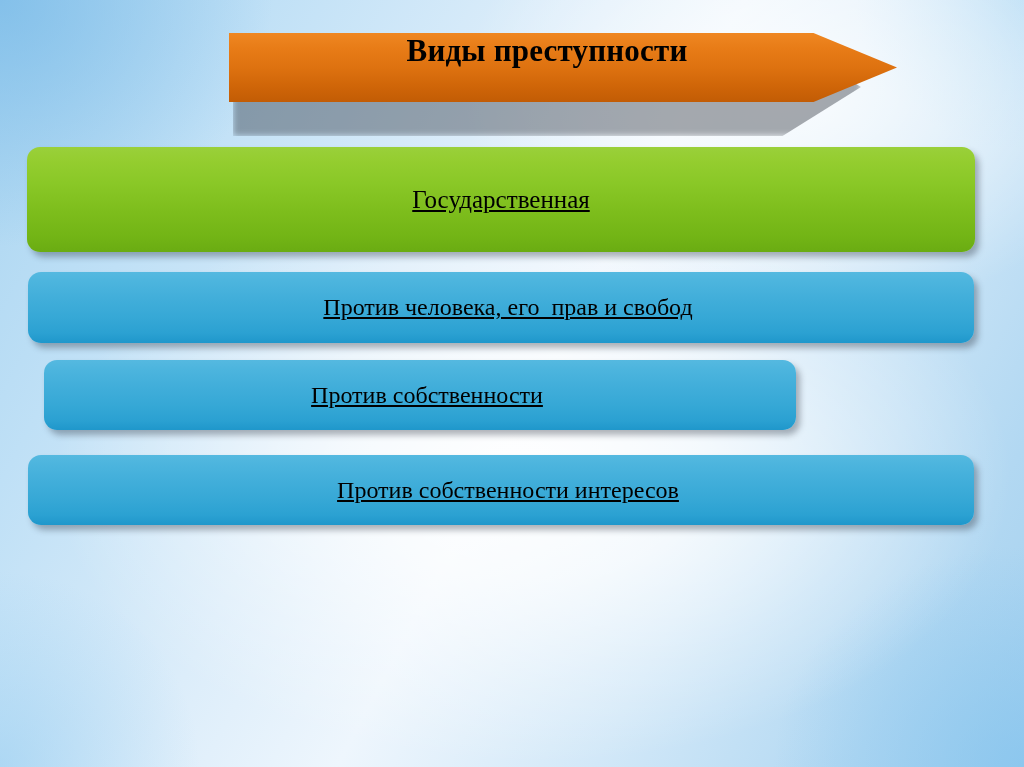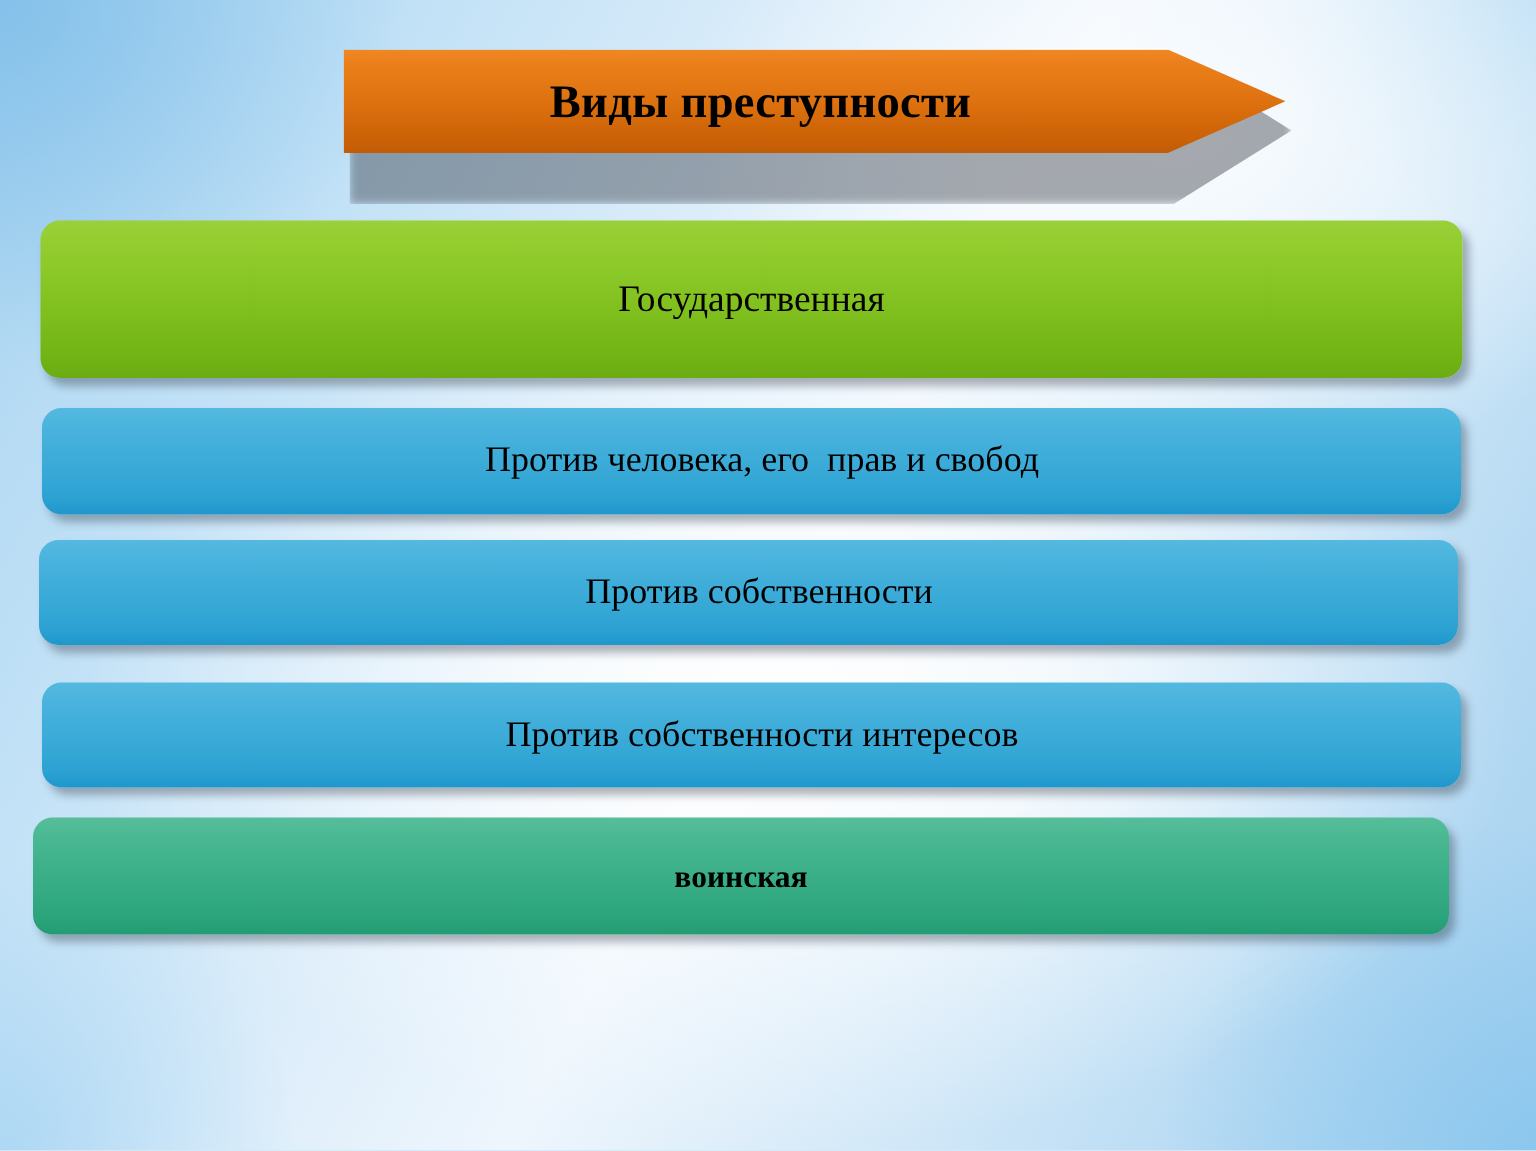--- a/index.html
+++ b/index.html
@@ -77,8 +77,8 @@
     -webkit-clip-path: polygon(0% 0%, 87.5% 0%, 100% 50%, 87.5% 100%, 0% 100%);
     clip-path: polygon(0% 0%, 87.5% 0%, 100% 50%, 87.5% 100%, 0% 100%);
     display: flex;
-    align-items: center;
     justify-content: center;
+    padding-left: 40px;
   }
   #title-arrow-shadow {
     position: absolute;

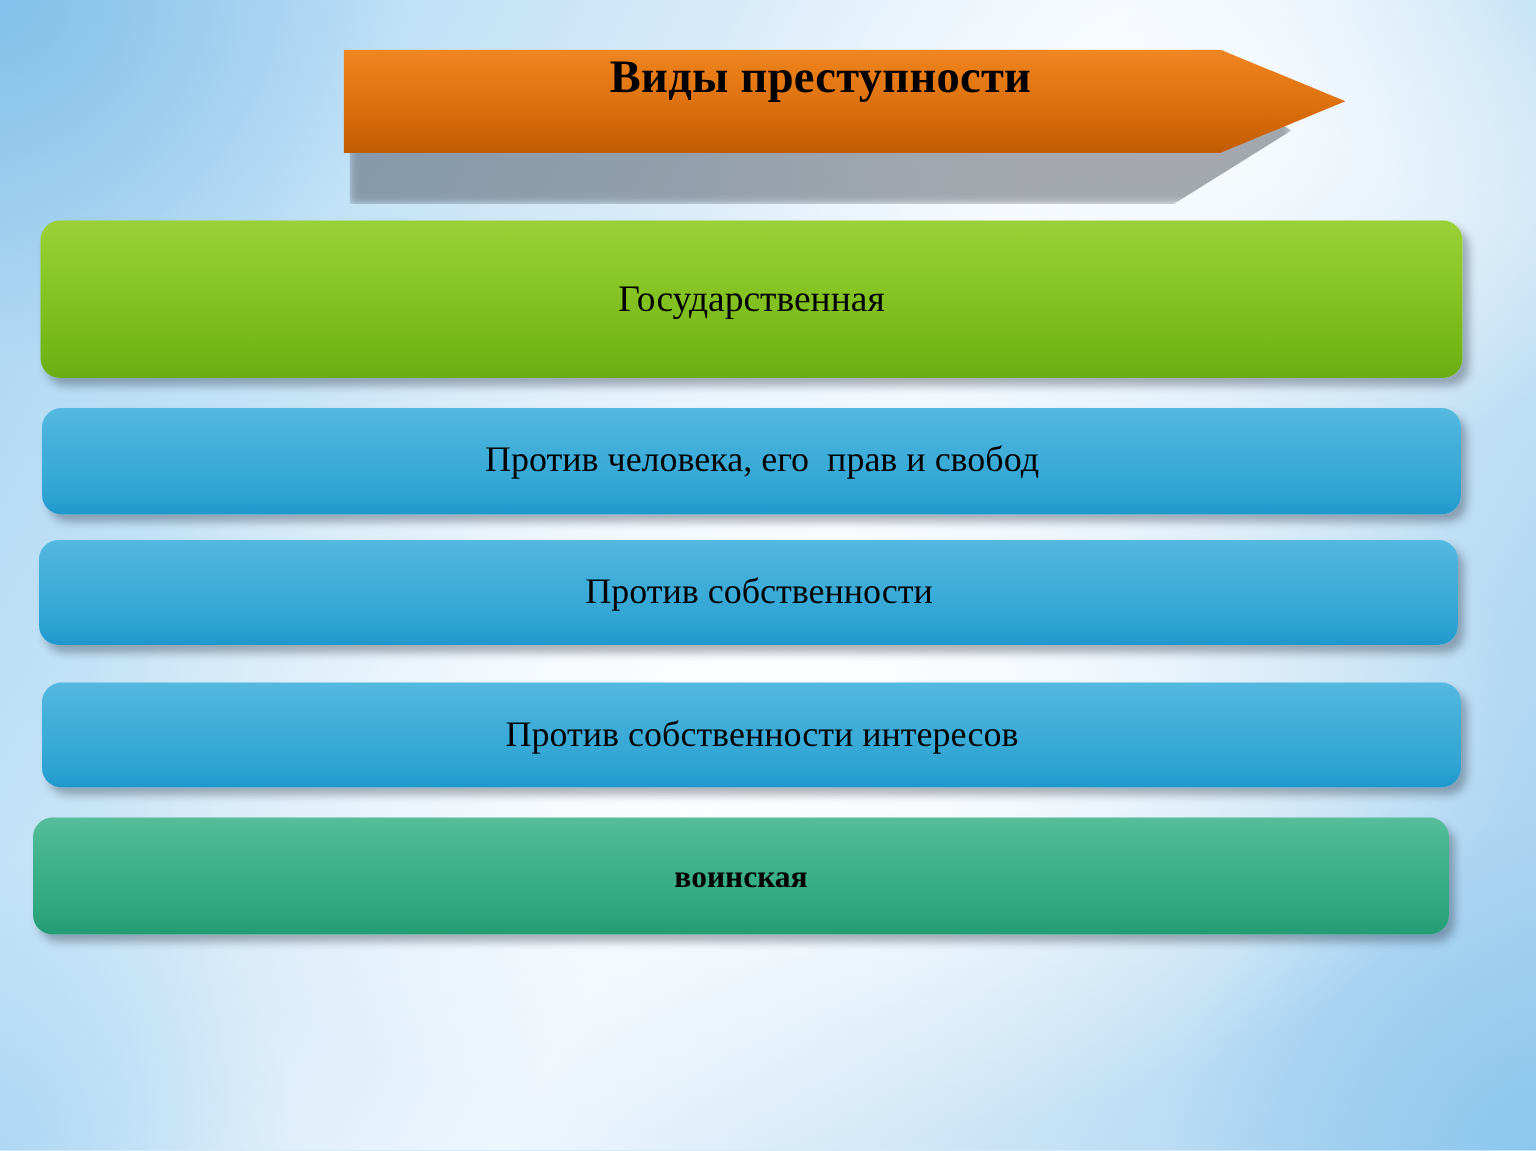--- a/index.html
+++ b/index.html
@@ -108,6 +108,7 @@
     align-items: center;
     justify-content: center;
     box-shadow: 4px 5px 6px rgba(40,48,60,0.36);
+    text-decoration: underline;
   }
   .bar-label {
     color: #000000;

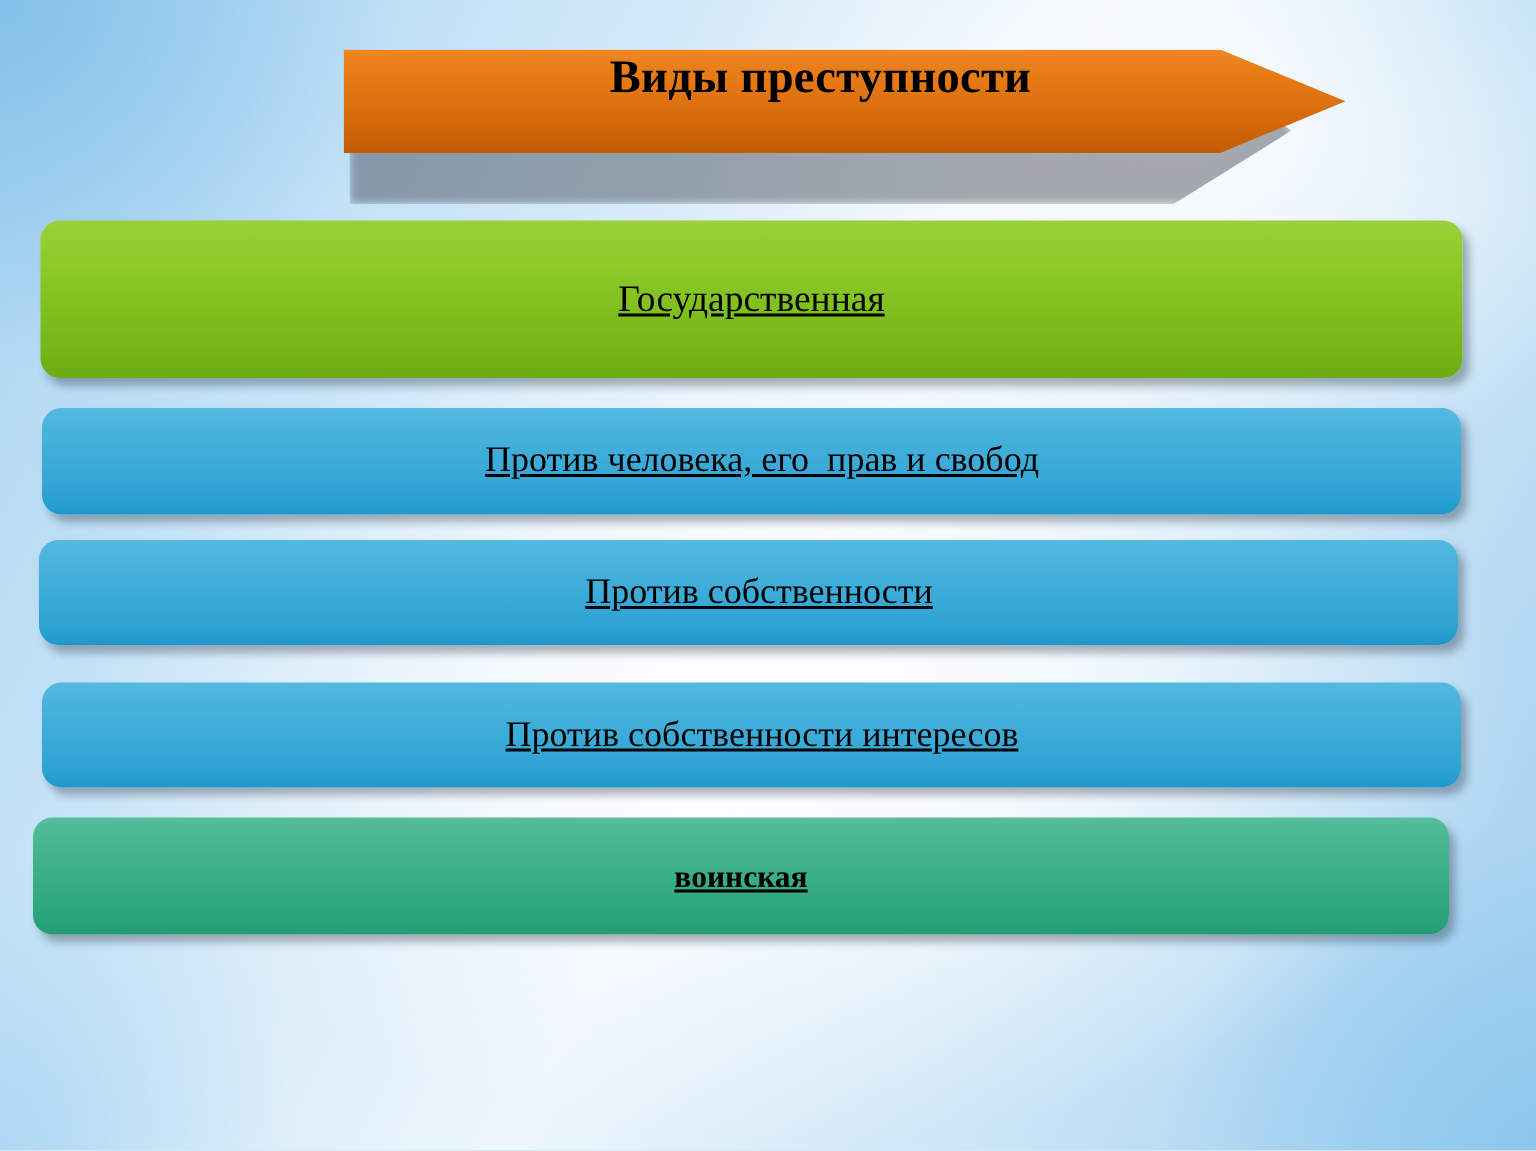--- a/index.html
+++ b/index.html
@@ -143,7 +143,7 @@
         #1f97cb 100%);
   }
   #bar-1 { left: 28px; top: 272px; width: 946px; height: 71px; }
-  #bar-2 { left: 26px; top: 360px; width: 946px; height: 70px; }
+  #bar-2 { left: 44px; top: 360px; width: 752px; height: 70px; }
   #bar-3 { left: 28px; top: 455px; width: 946px; height: 70px; }
   .bar-blue .bar-label { font-size: 24px; margin-left: 14px; }
 

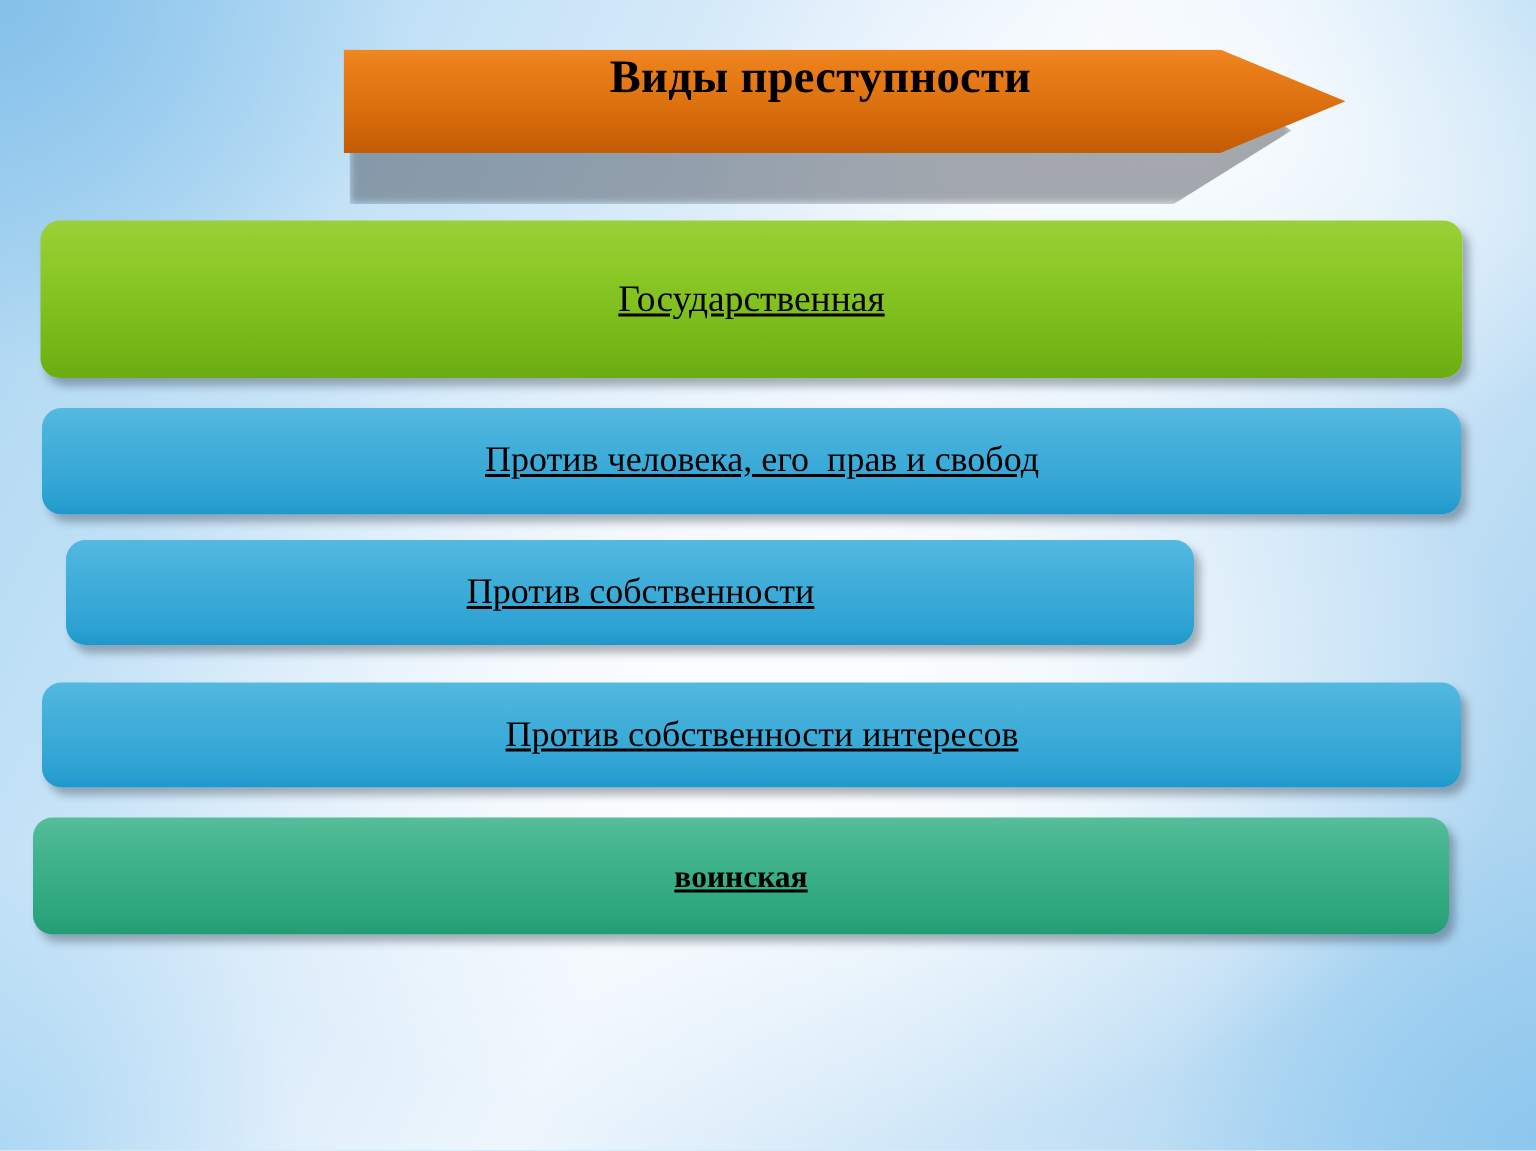--- a/index.html
+++ b/index.html
@@ -197,9 +197,6 @@
     <span class="bar-label">Против собственности интересов</span>
   </div>
 
-  <div class="bar" id="bar-4">
-    <span class="bar-label">воинская</span>
-  </div>
 
 </div>
 

